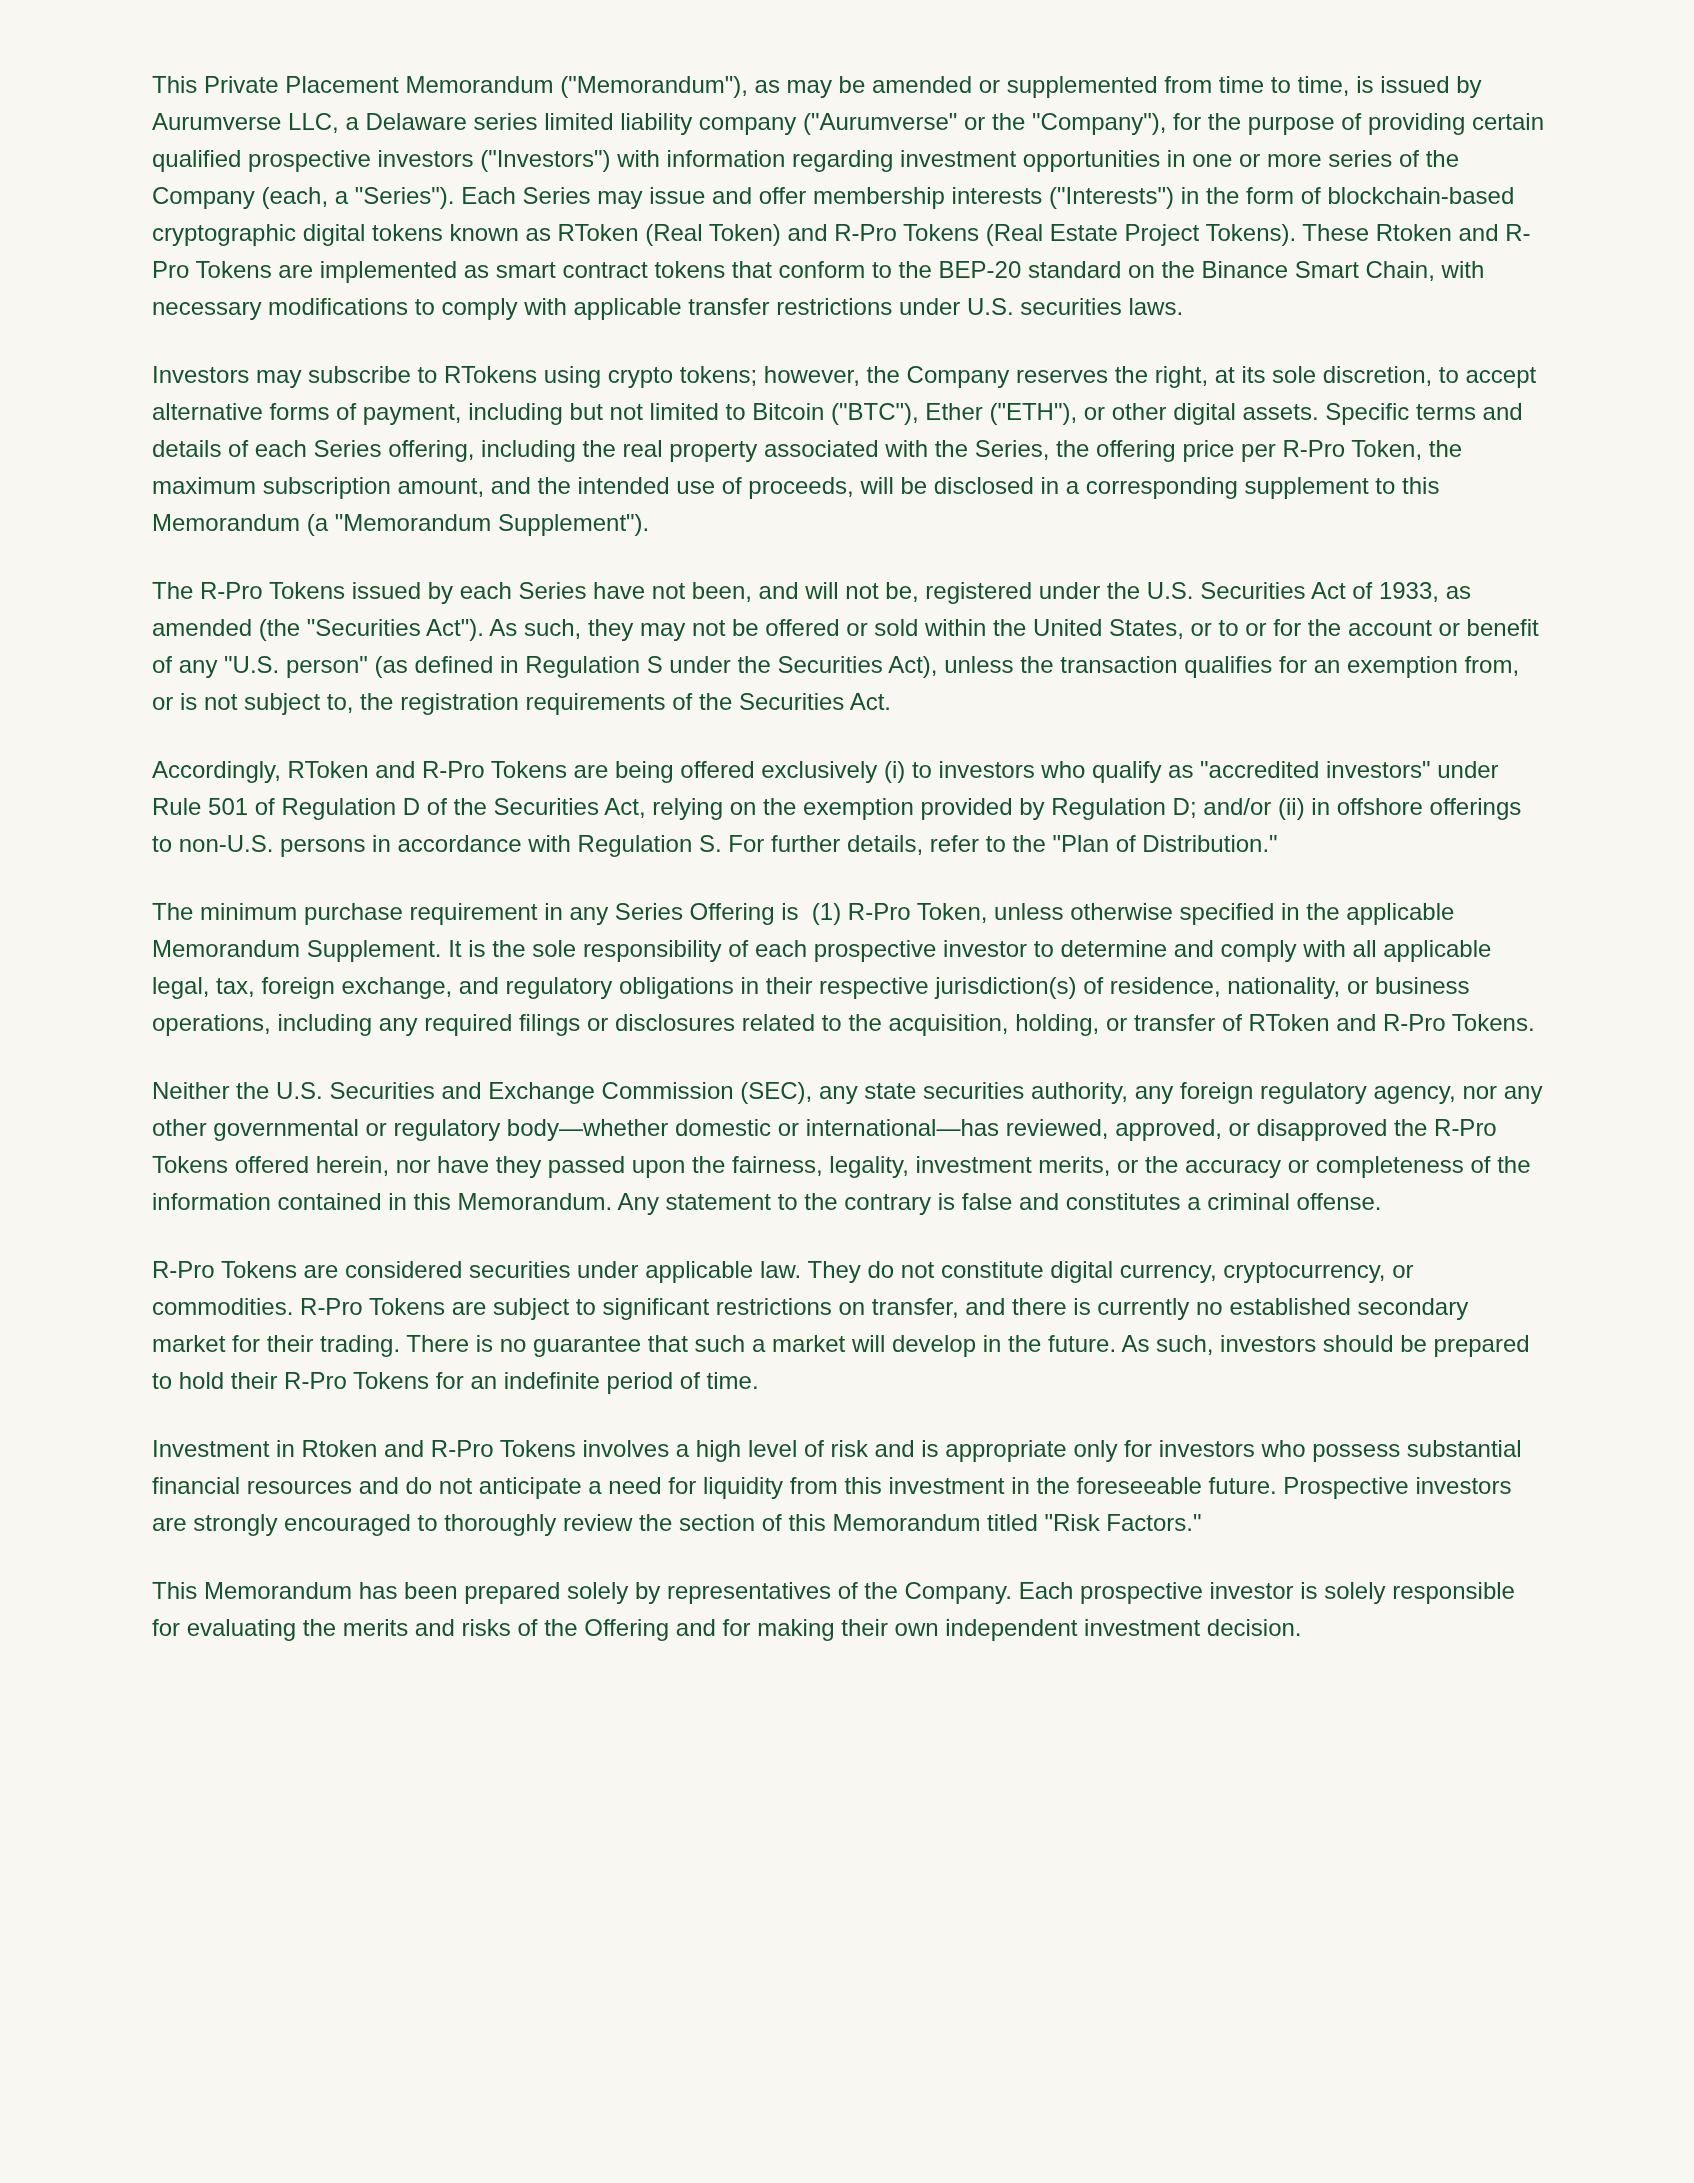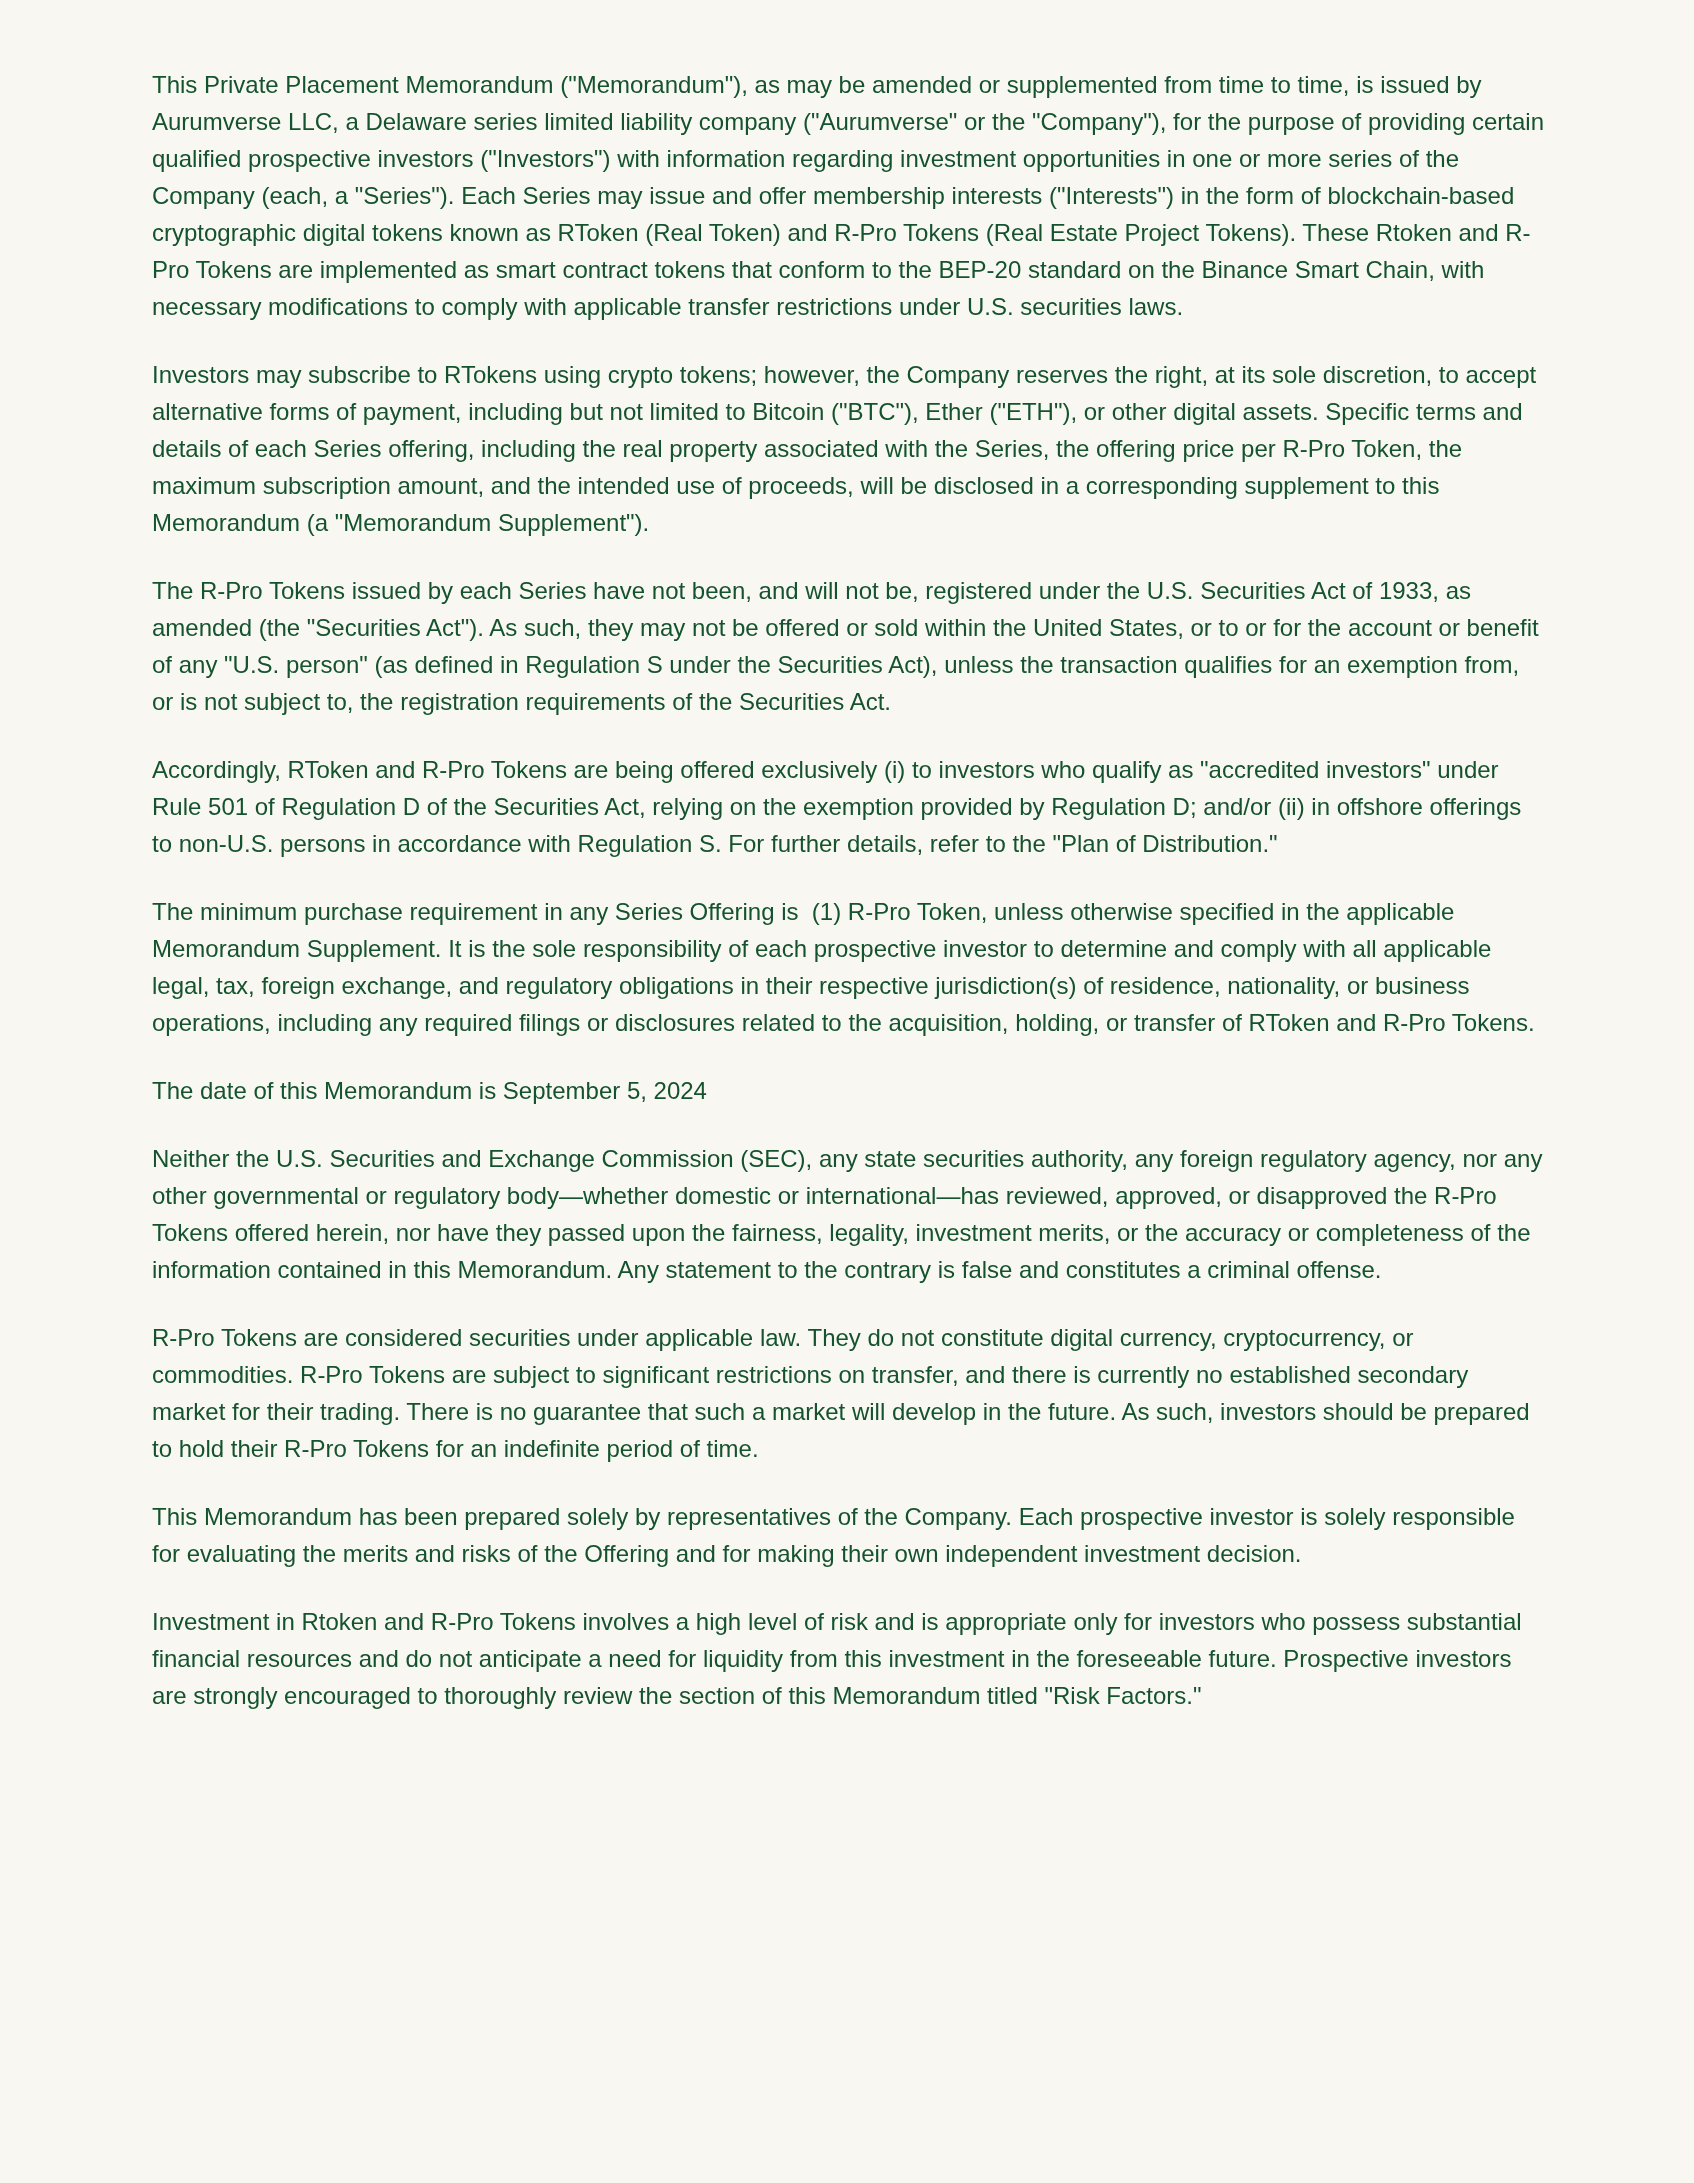--- a/index.html
+++ b/index.html
@@ -48,7 +48,6 @@
   <p class="doc-paragraph">The R-Pro Tokens issued by each Series have not been, and will not be, registered under the U.S. Securities Act of 1933, as amended (the "Securities Act"). As such, they may not be offered or sold within the United States, or to or for the account or benefit of any "U.S. person" (as defined in Regulation S under the Securities Act), unless the transaction qualifies for an exemption from, or is not subject to, the registration requirements of the Securities Act.</p>
   <p class="doc-paragraph">Accordingly, RToken and R-Pro Tokens are being offered exclusively (i) to investors who qualify as "accredited investors" under Rule 501 of Regulation D of the Securities Act, relying on the exemption provided by Regulation D; and/or (ii) in offshore offerings to non-U.S. persons in accordance with Regulation S. For further details, refer to the "Plan of Distribution."</p>
   <p class="doc-paragraph">The minimum purchase requirement in any Series Offering is  (1) R-Pro Token, unless otherwise specified in the applicable Memorandum Supplement. It is the sole responsibility of each prospective investor to determine and comply with all applicable legal, tax, foreign exchange, and regulatory obligations in their respective jurisdiction(s) of residence, nationality, or business operations, including any required filings or disclosures related to the acquisition, holding, or transfer of RToken and R-Pro Tokens.</p>
-  <p class="doc-paragraph">The date of this Memorandum is September 5, 2024</p>
   <p class="doc-paragraph">Neither the U.S. Securities and Exchange Commission (SEC), any state securities authority, any foreign regulatory agency, nor any other governmental or regulatory body—whether domestic or international—has reviewed, approved, or disapproved the R-Pro Tokens offered herein, nor have they passed upon the fairness, legality, investment merits, or the accuracy or completeness of the information contained in this Memorandum. Any statement to the contrary is false and constitutes a criminal offense.</p>
   <p class="doc-paragraph">R-Pro Tokens are considered securities under applicable law. They do not constitute digital currency, cryptocurrency, or commodities. R-Pro Tokens are subject to significant restrictions on transfer, and there is currently no established secondary market for their trading. There is no guarantee that such a market will develop in the future. As such, investors should be prepared to hold their R-Pro Tokens for an indefinite period of time.</p>
   <p class="doc-paragraph">This Memorandum has been prepared solely by representatives of the Company. Each prospective investor is solely responsible for evaluating the merits and risks of the Offering and for making their own independent investment decision.</p>

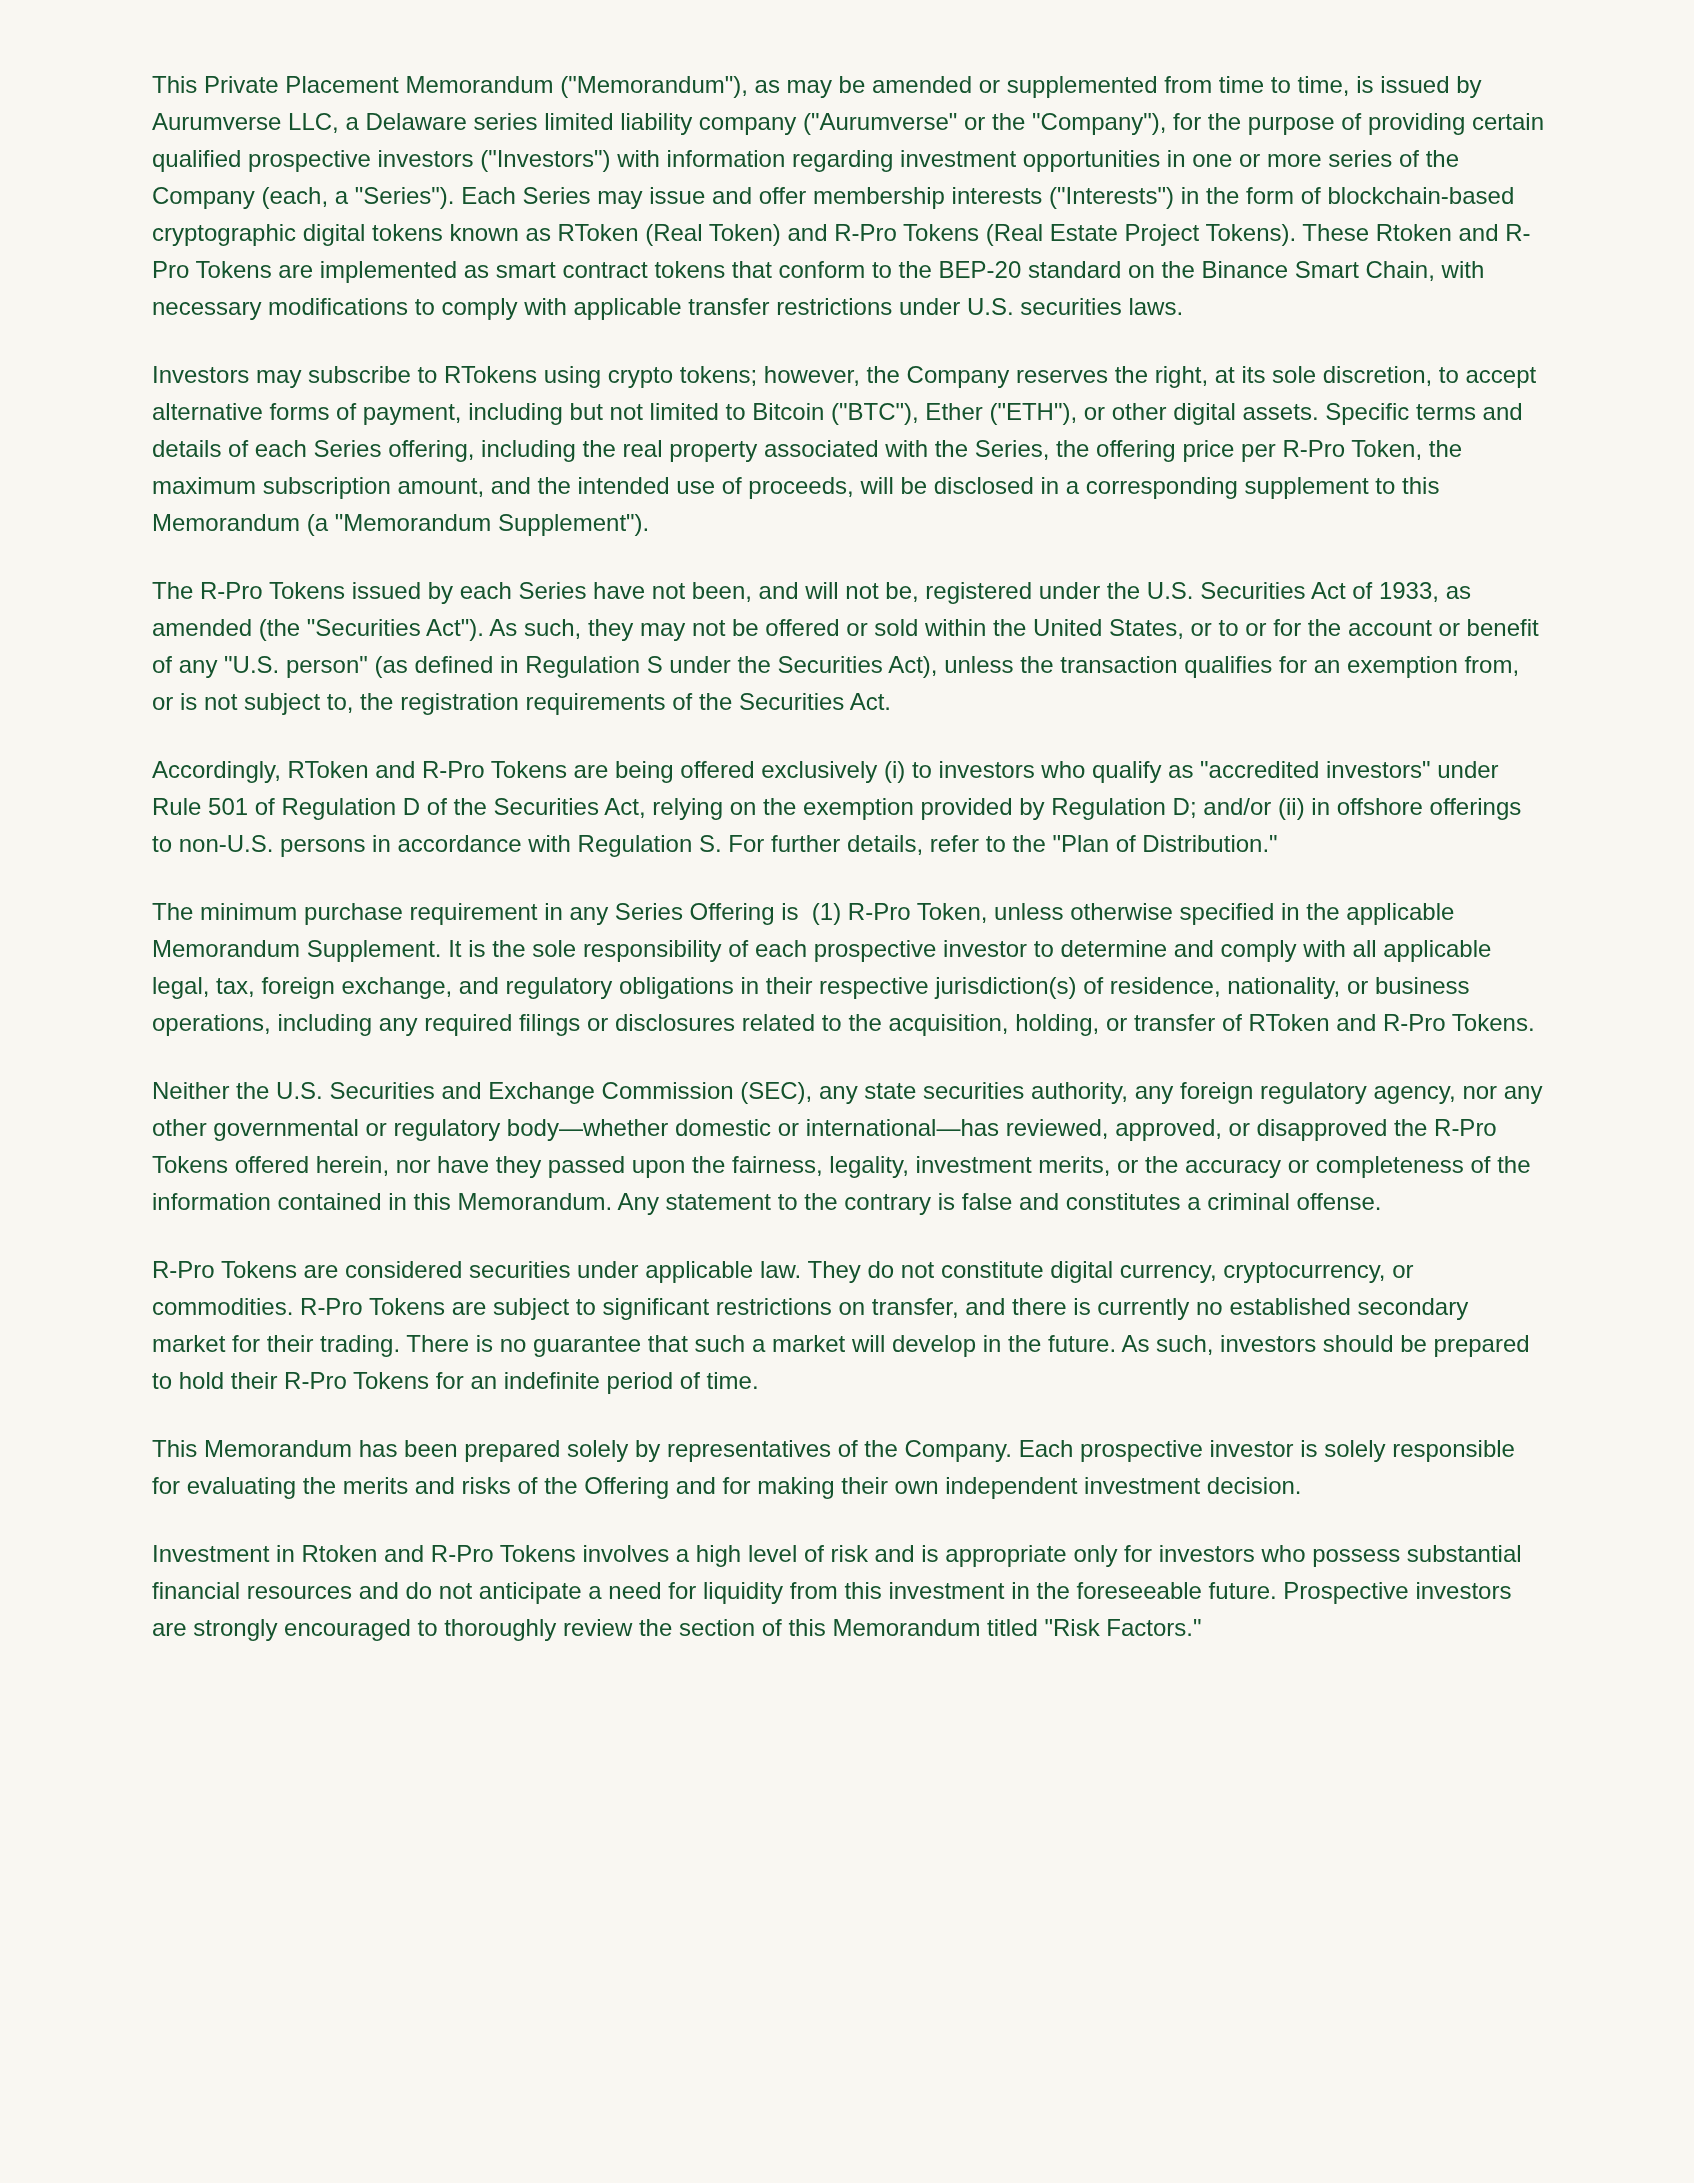--- a/index.html
+++ b/index.html
@@ -50,8 +50,8 @@
   <p class="doc-paragraph">The minimum purchase requirement in any Series Offering is  (1) R-Pro Token, unless otherwise specified in the applicable Memorandum Supplement. It is the sole responsibility of each prospective investor to determine and comply with all applicable legal, tax, foreign exchange, and regulatory obligations in their respective jurisdiction(s) of residence, nationality, or business operations, including any required filings or disclosures related to the acquisition, holding, or transfer of RToken and R-Pro Tokens.</p>
   <p class="doc-paragraph">Neither the U.S. Securities and Exchange Commission (SEC), any state securities authority, any foreign regulatory agency, nor any other governmental or regulatory body—whether domestic or international—has reviewed, approved, or disapproved the R-Pro Tokens offered herein, nor have they passed upon the fairness, legality, investment merits, or the accuracy or completeness of the information contained in this Memorandum. Any statement to the contrary is false and constitutes a criminal offense.</p>
   <p class="doc-paragraph">R-Pro Tokens are considered securities under applicable law. They do not constitute digital currency, cryptocurrency, or commodities. R-Pro Tokens are subject to significant restrictions on transfer, and there is currently no established secondary market for their trading. There is no guarantee that such a market will develop in the future. As such, investors should be prepared to hold their R-Pro Tokens for an indefinite period of time.</p>
+  <p class="doc-paragraph">Investment in Rtoken and R-Pro Tokens involves a high level of risk and is appropriate only for investors who possess substantial financial resources and do not anticipate a need for liquidity from this investment in the foreseeable future. Prospective investors are strongly encouraged to thoroughly review the section of this Memorandum titled "Risk Factors."</p>
   <p class="doc-paragraph">This Memorandum has been prepared solely by representatives of the Company. Each prospective investor is solely responsible for evaluating the merits and risks of the Offering and for making their own independent investment decision.</p>
-  <p class="doc-paragraph">Investment in Rtoken and R-Pro Tokens involves a high level of risk and is appropriate only for investors who possess substantial financial resources and do not anticipate a need for liquidity from this investment in the foreseeable future. Prospective investors are strongly encouraged to thoroughly review the section of this Memorandum titled "Risk Factors."</p>
 </main>
 
 

